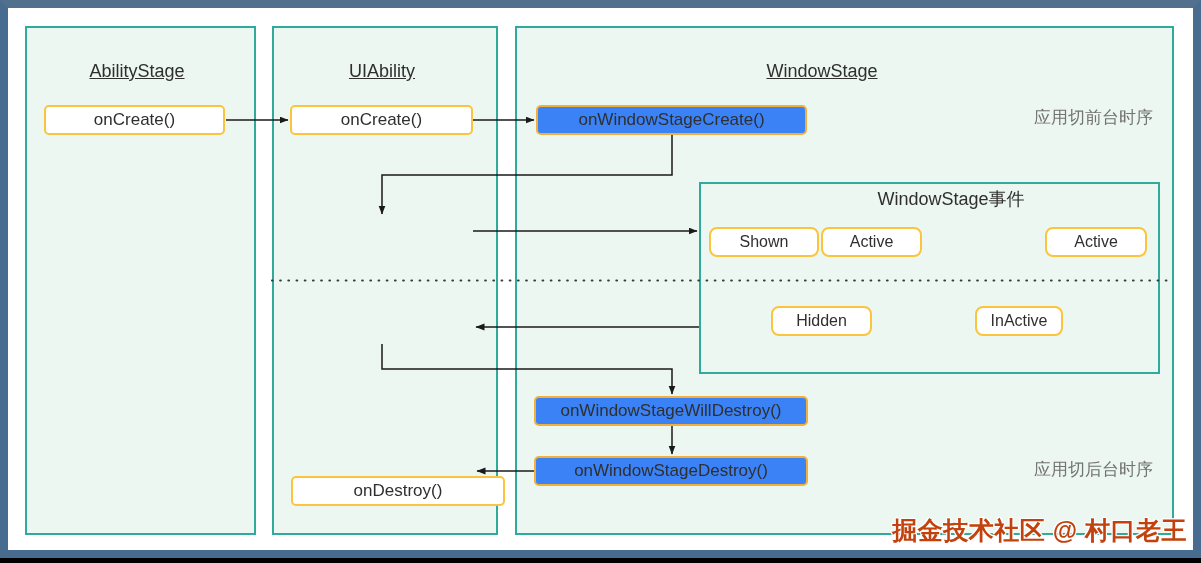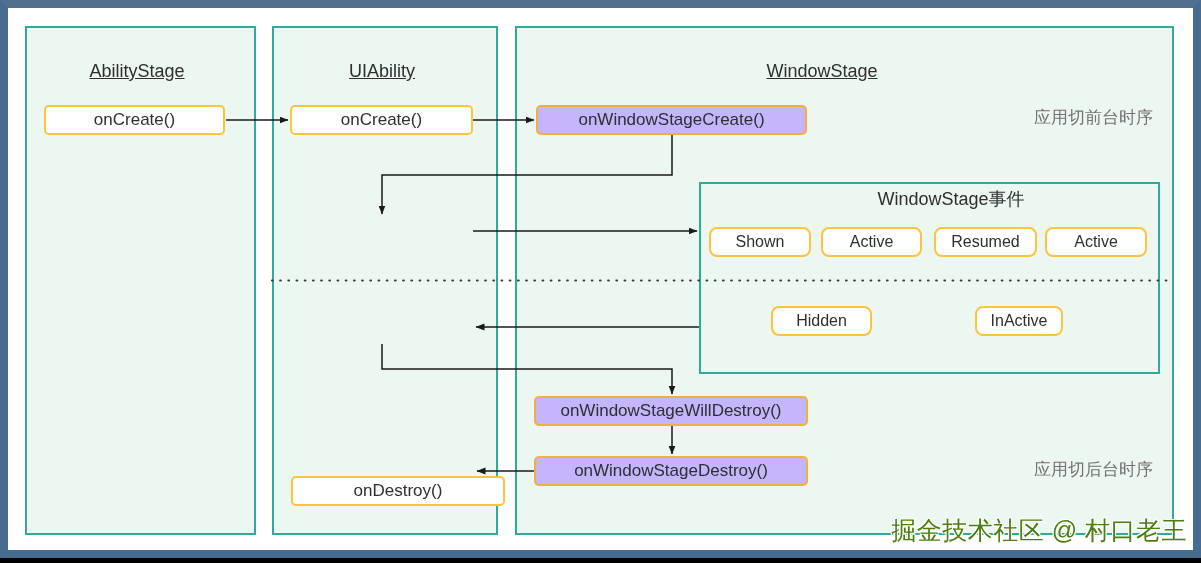--- a/index.html
+++ b/index.html
@@ -35,7 +35,7 @@
     font-size:17px; white-space:nowrap; z-index:3;
   }
   .pill { font-size:16px; border-radius:8px; }
-  .node--highlight { background:#c4b5fd; border-color:#f0b03a; }
+  .node--highlight { background:#3b82f6; border-color:#f0b03a; }
   .connectors { position:absolute; left:0; top:0; z-index:2; pointer-events:none; }
   .annotation {
     position:absolute; right:48px; font-size:17px; line-height:20px;

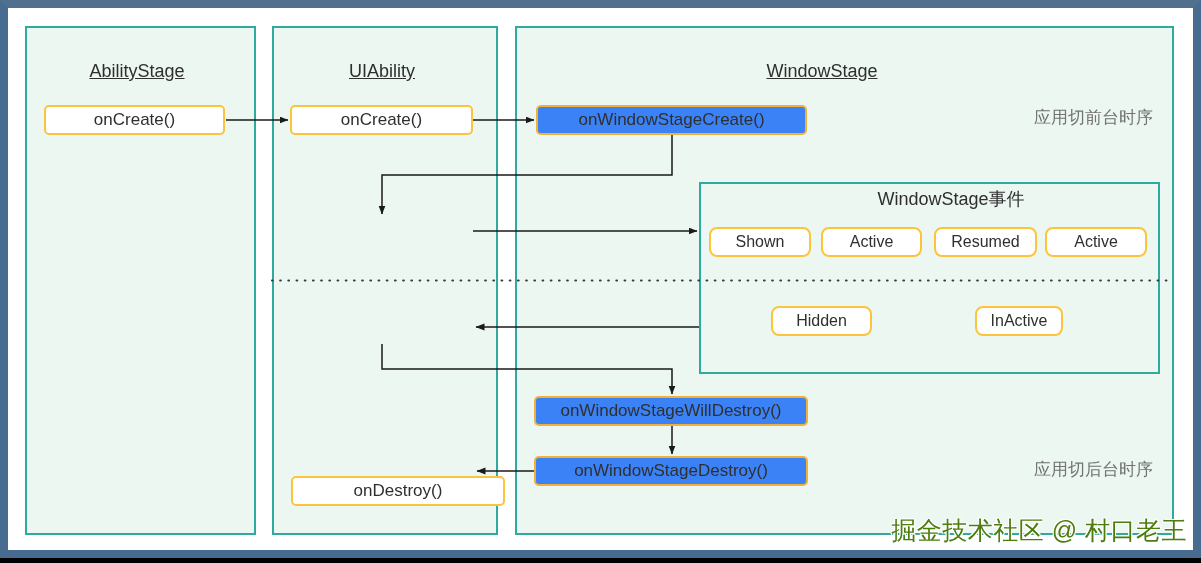--- a/index.html
+++ b/index.html
@@ -90,7 +90,7 @@
   <div class="node node--highlight" style="left:534px; top:456px; width:274px">onWindowStageDestroy()</div>
   <div class="node" style="left:291px; top:476px; width:214px">onDestroy()</div>
 
-  <div class="pill" style="left:709px; top:227px; width:102px">Shown</div>
+  <div class="pill" style="left:709px; top:227px; width:110px">Shown</div>
   <div class="pill" style="left:821px; top:227px; width:101px">Active</div>
   <div class="pill" style="left:934px; top:227px; width:103px">Resumed</div>
   <div class="pill" style="left:1045px; top:227px; width:102px">Active</div>

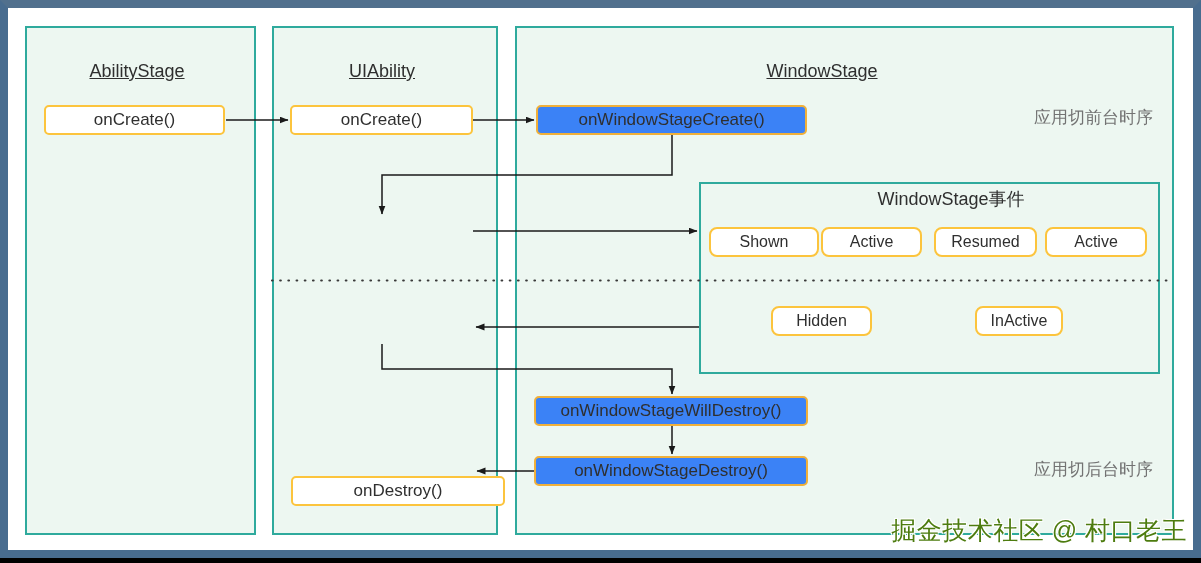--- a/index.html
+++ b/index.html
@@ -92,7 +92,6 @@
 
   <div class="pill" style="left:709px; top:227px; width:110px">Shown</div>
   <div class="pill" style="left:821px; top:227px; width:101px">Active</div>
-  <div class="pill" style="left:934px; top:227px; width:103px">Resumed</div>
   <div class="pill" style="left:1045px; top:227px; width:102px">Active</div>
   <div class="pill" style="left:771px; top:306px; width:101px">Hidden</div>
   <div class="pill" style="left:975px; top:306px; width:88px">InActive</div>

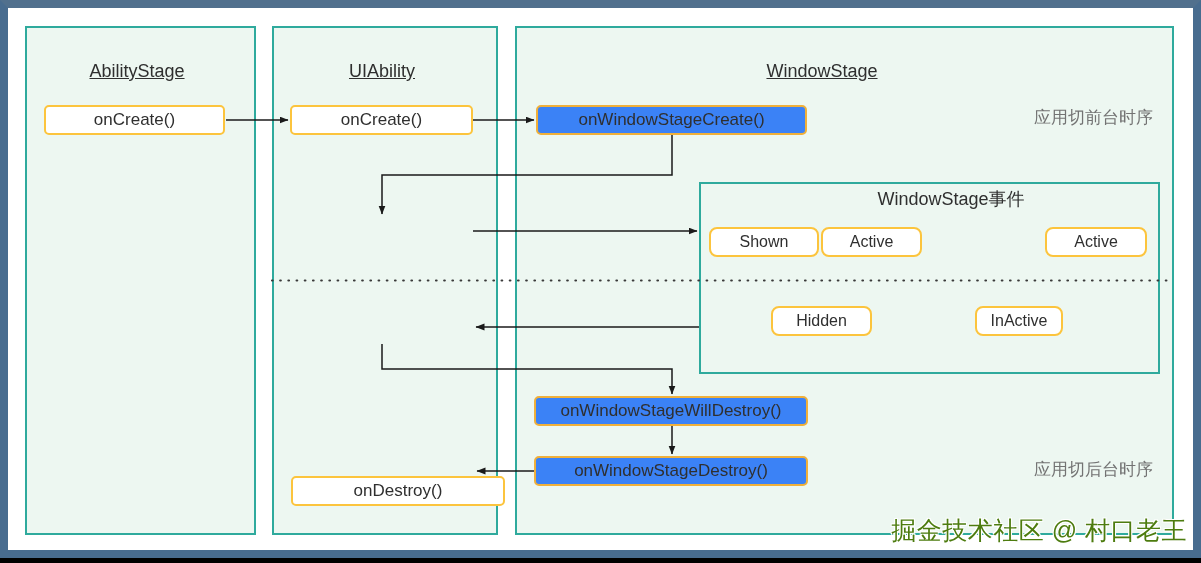--- a/index.html
+++ b/index.html
@@ -43,8 +43,8 @@
   }
   .watermark {
     position:absolute; right:14px; bottom:16px; z-index:5;
-    font-size:25px; font-weight:normal; letter-spacing:0.5px; white-space:nowrap;
-    color:#4d7c0f;
+    font-size:25px; font-weight:bold; letter-spacing:0.5px; white-space:nowrap;
+    color:#c2410c;
     text-shadow:-1px -1px 0 #fff, 1px -1px 0 #fff, -1px 1px 0 #fff, 1px 1px 0 #fff;
   }
 </style>

